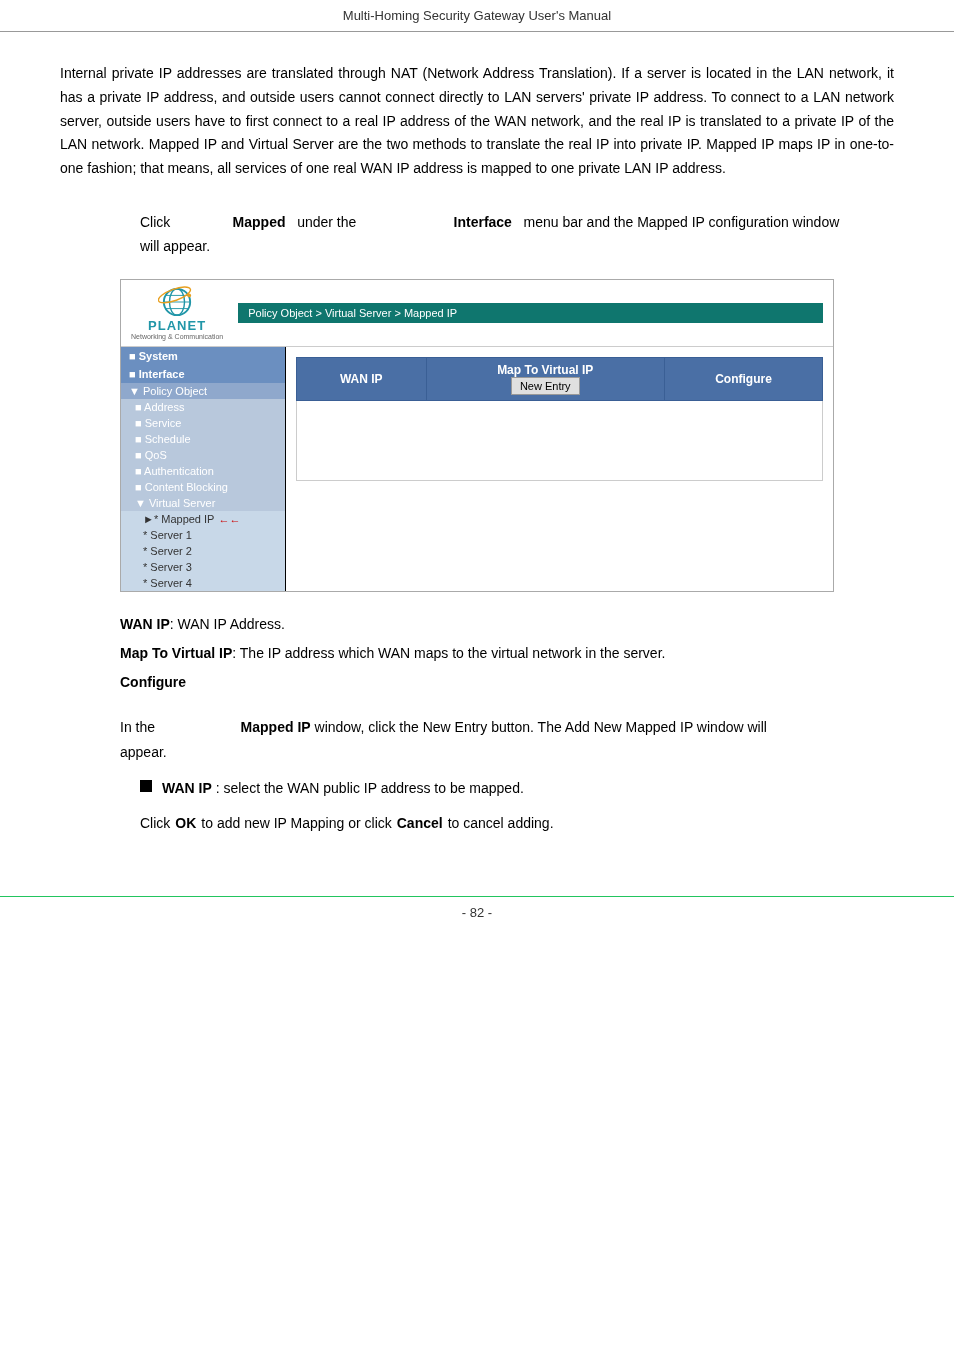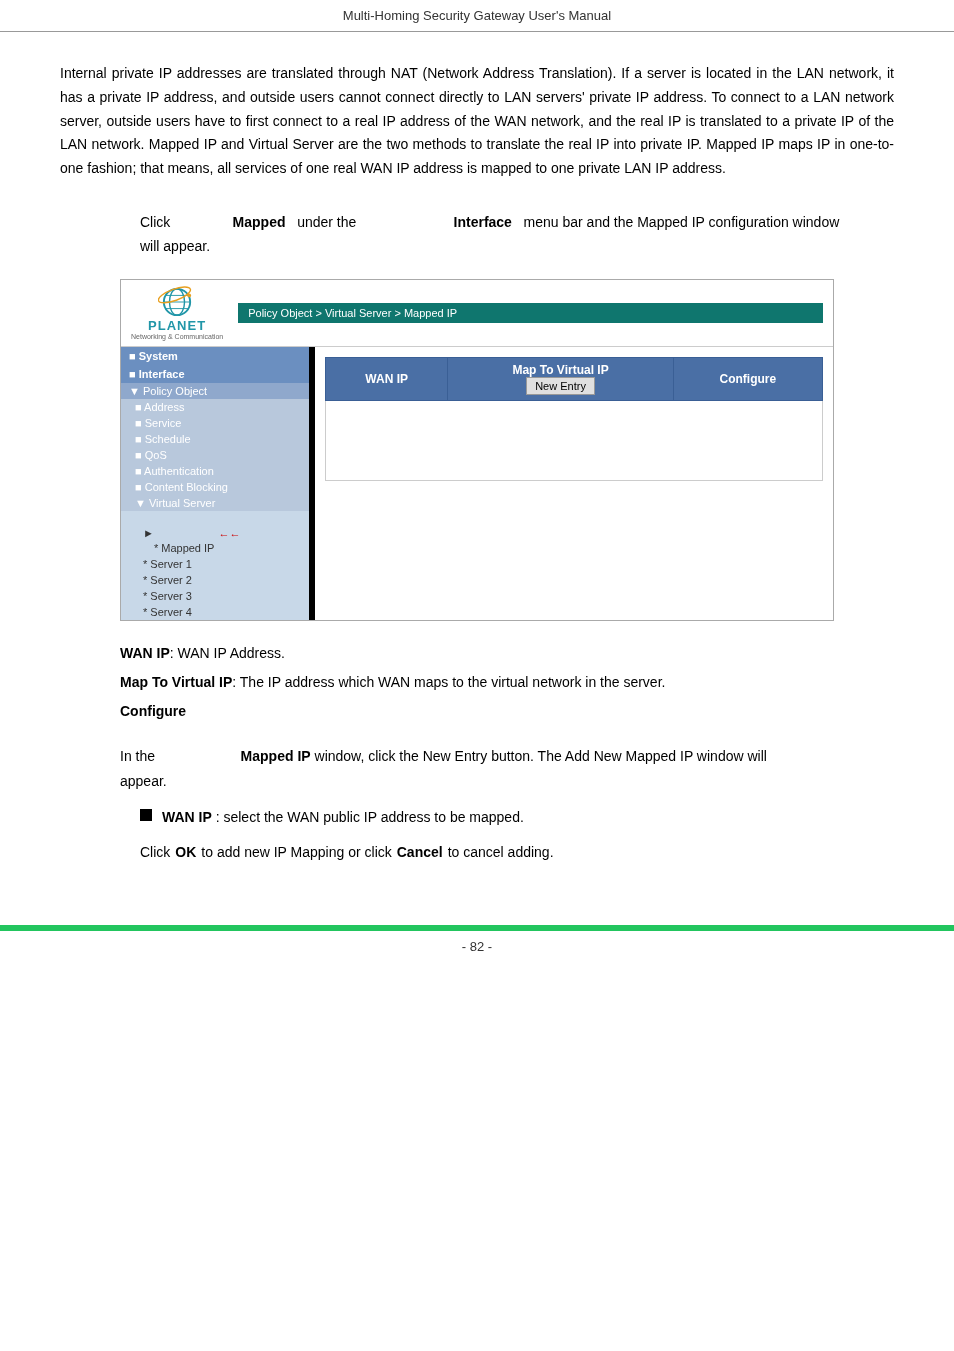--- a/index.html
+++ b/index.html
@@ -81,9 +81,9 @@
 
     
     .sidebar {
-      width: 194px;
+      width: 165px;
       background: #e8e8e8;
-      border-right: 6px solid #000000;
+      border-right: 1px solid #000000;
       font-size: 11px;
     }
 

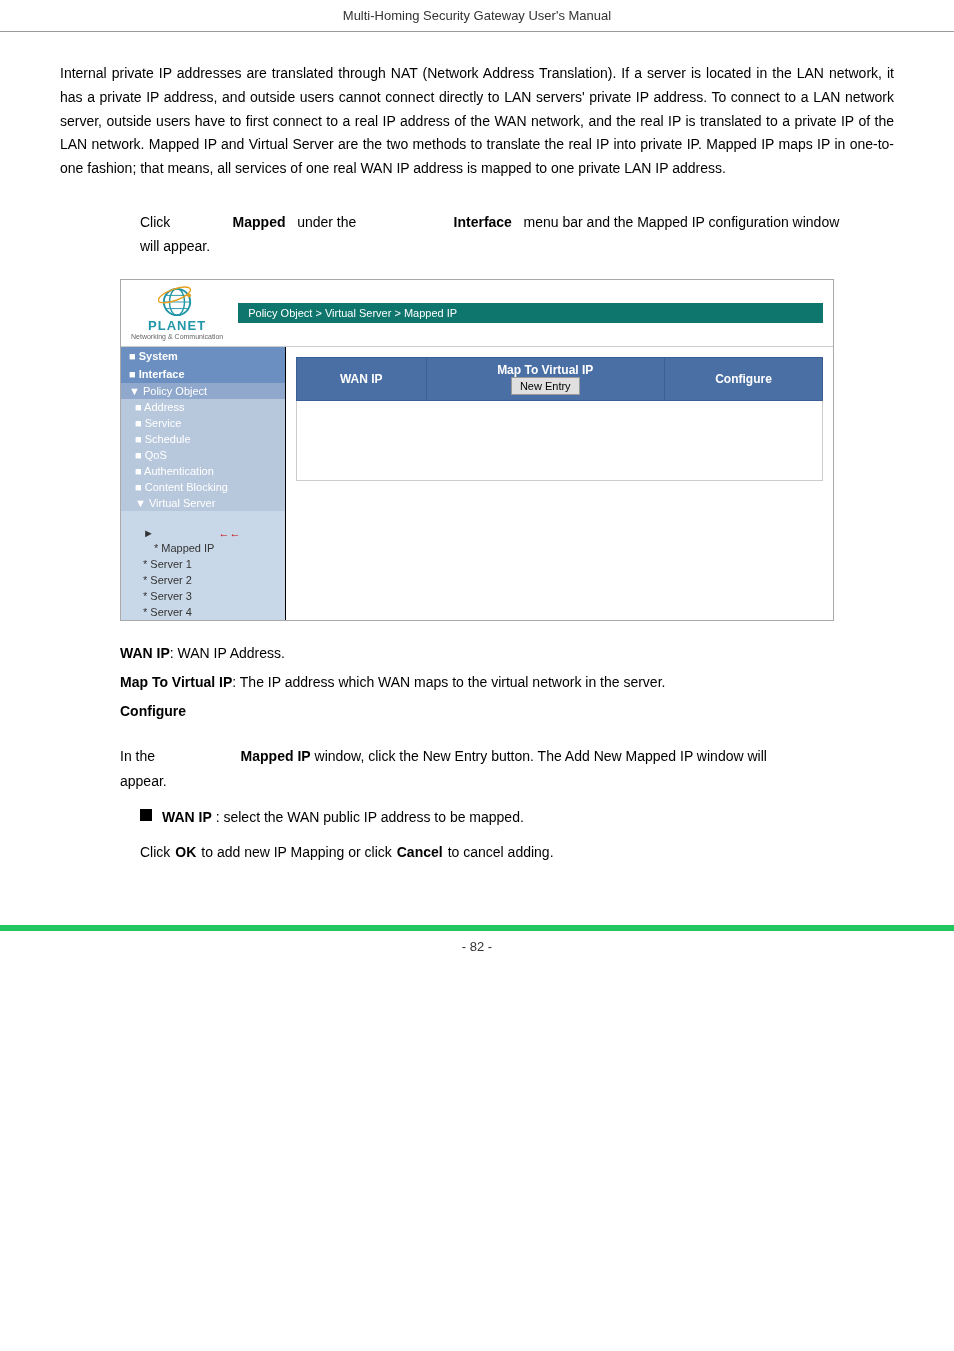--- a/index.html
+++ b/index.html
@@ -315,7 +315,7 @@
         </div>
         <div class="sidebar-item sub-sub-item" style="display:flex;align-items:center;">
           <span style="color:#333;">► </span>
-          <span style="color:#333;margin-top:29px;">* Mapped IP</span>
+          <span style="color:#333;">* Mapped IP</span>
           <span class="arrow-red" style="margin-left:4px;">←←</span>
         </div>
         <div class="sidebar-item sub-sub-item">

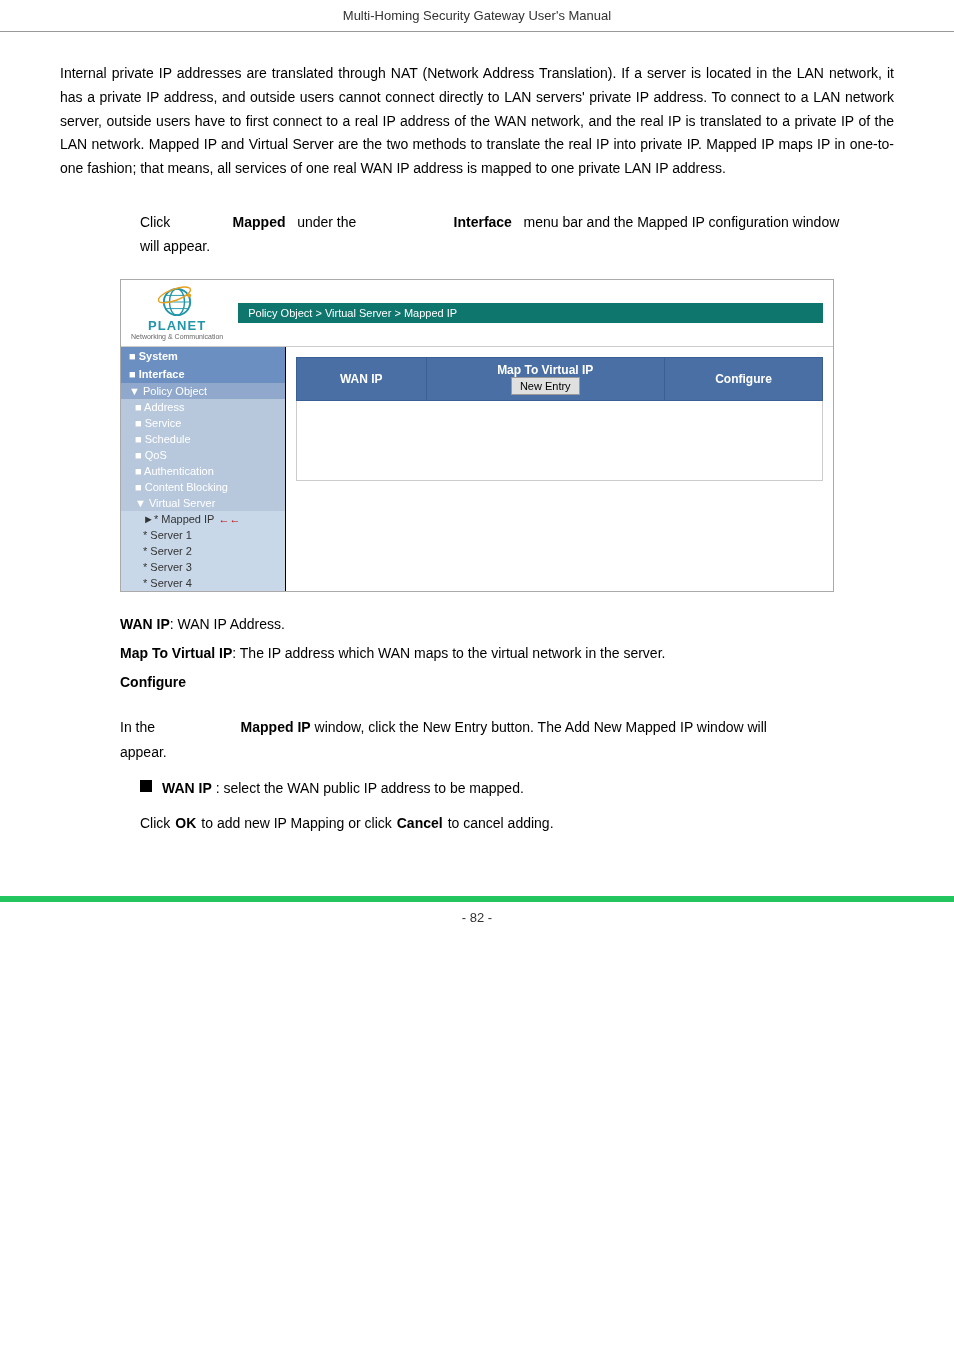--- a/index.html
+++ b/index.html
@@ -206,7 +206,7 @@
 
     
     .page-footer {
-      border-top: 6px solid #22c55e;
+      border-top: 1px solid #22c55e;
       text-align: center;
       padding: 8px;
       font-size: 13px;

